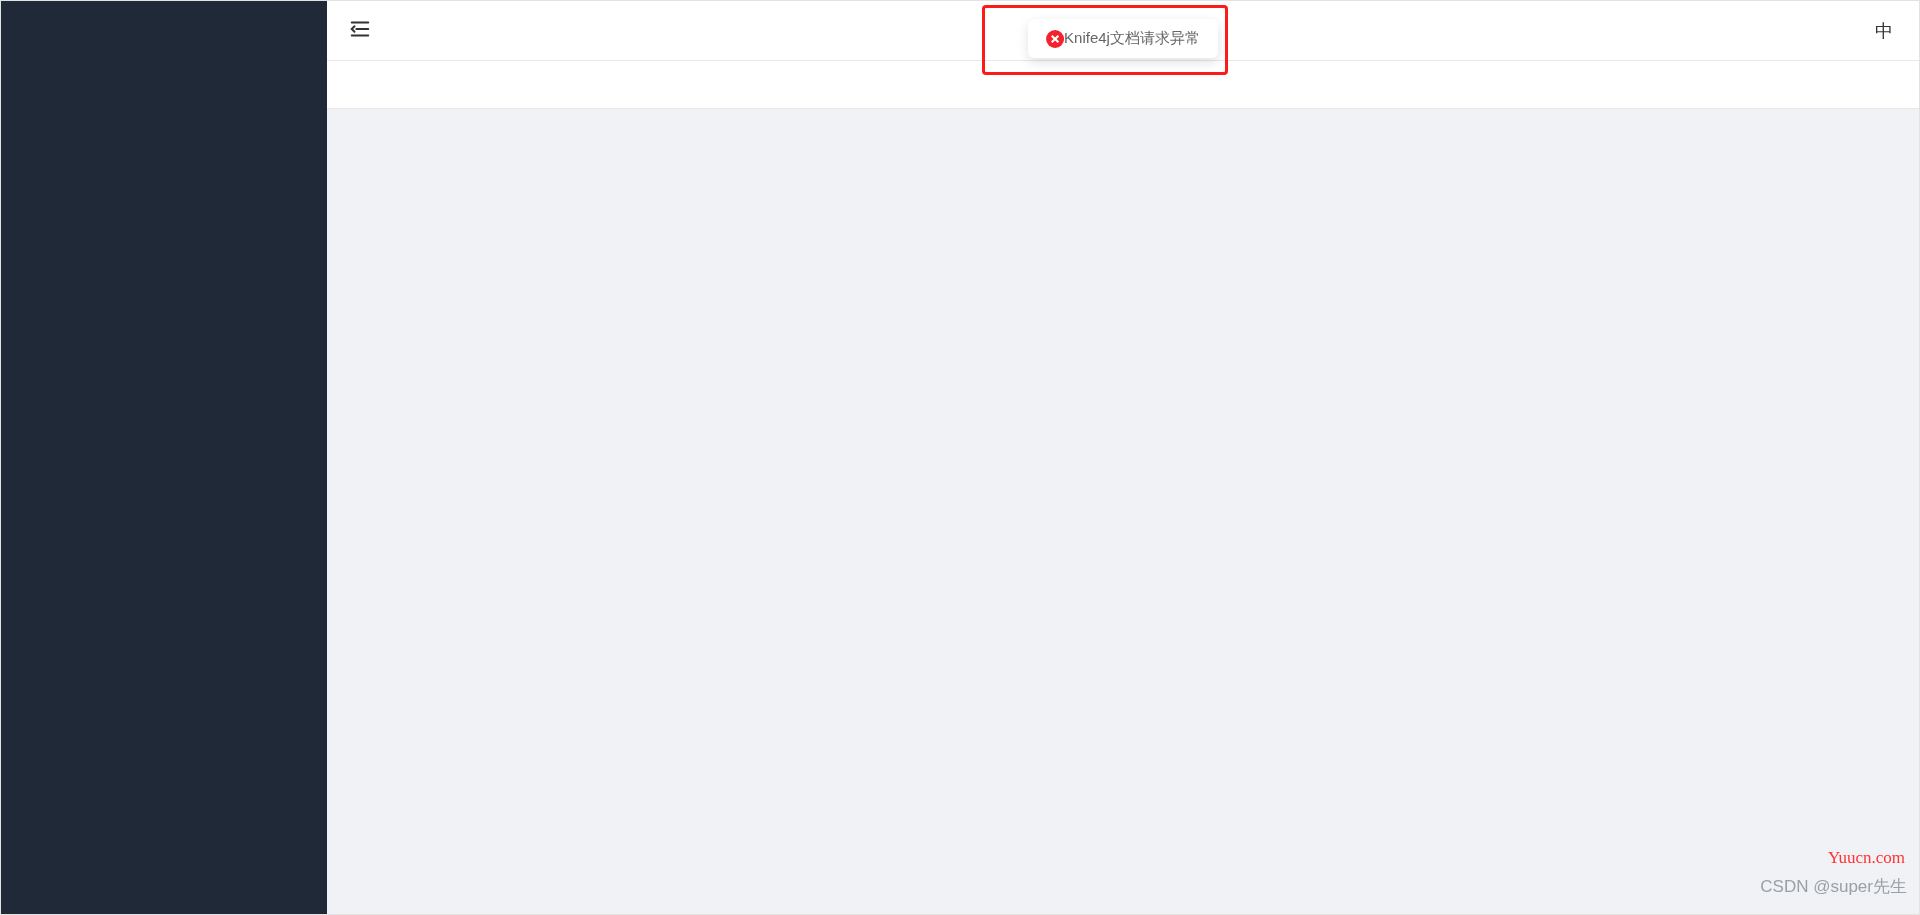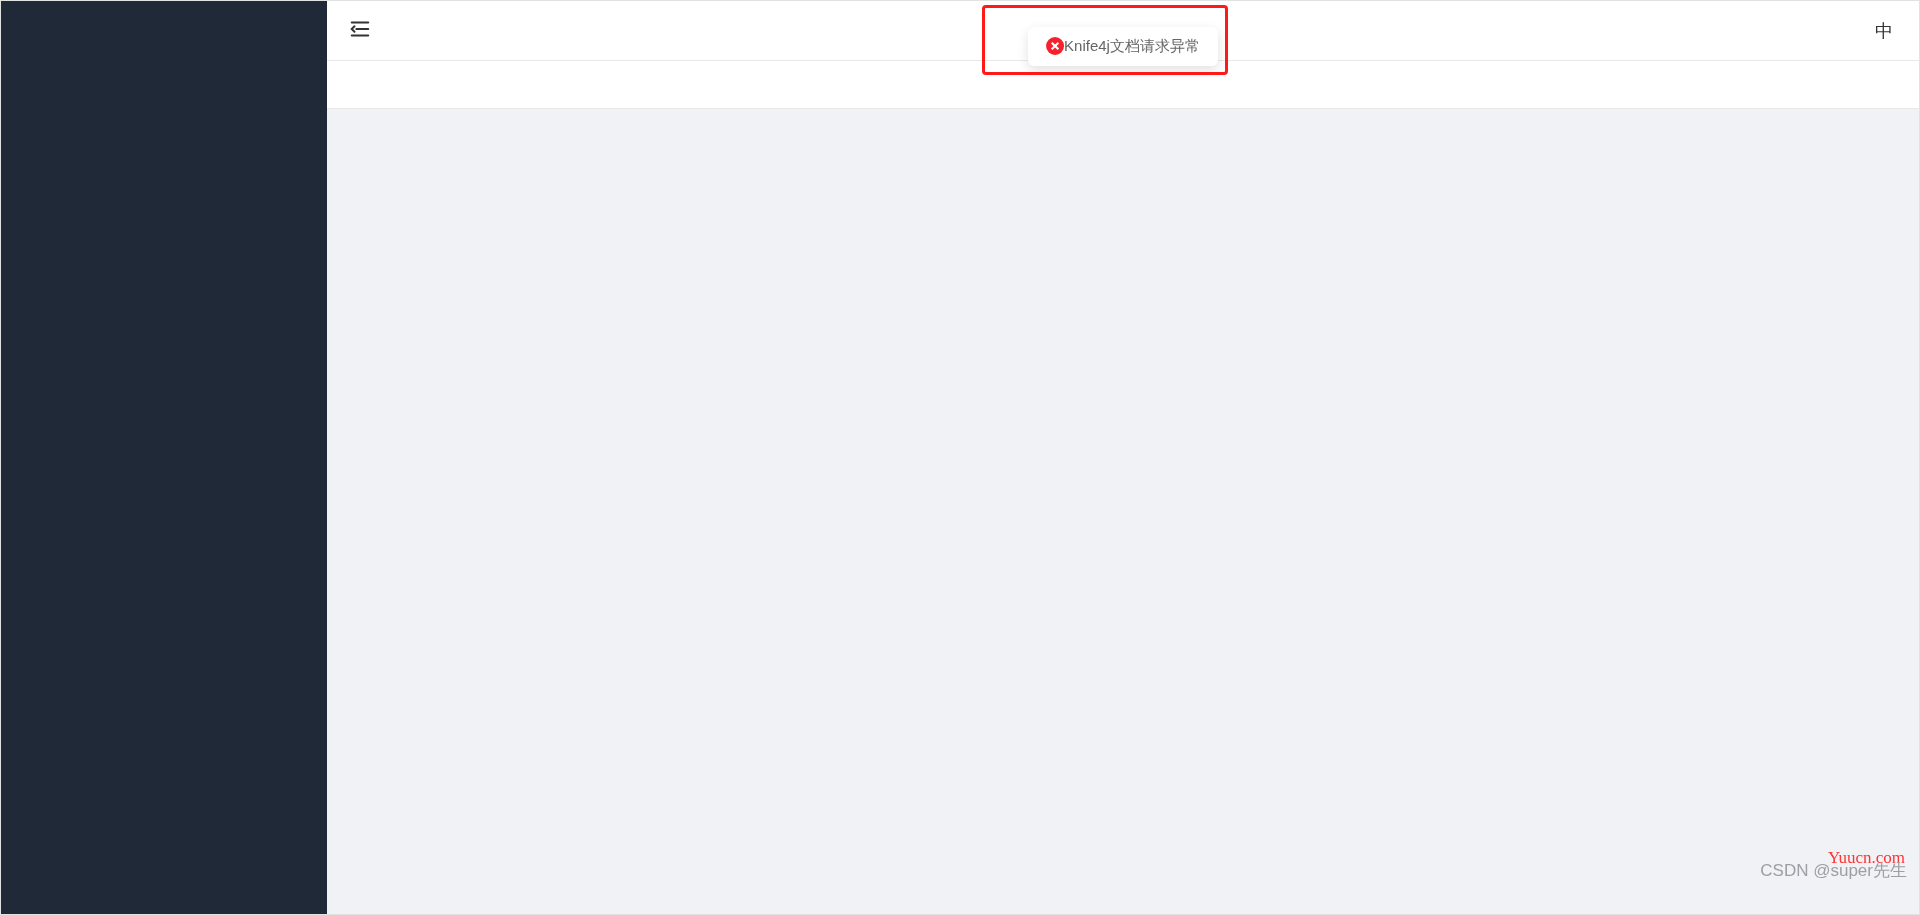--- a/index.html
+++ b/index.html
@@ -84,7 +84,7 @@
     }
     .toast {
       position: absolute;
-      top: 26px;
+      top: 18px;
       left: 50%;
       transform: translateX(-50%);
       background: #ffffff;
@@ -92,7 +92,7 @@
       box-shadow: 0 4px 12px rgba(0,0,0,0.12);
       padding: 10px 18px;
       display: flex;
-      align-items: flex-start;
+      align-items: flex-end;
       z-index: 1500;
       min-width: 180px;
     }

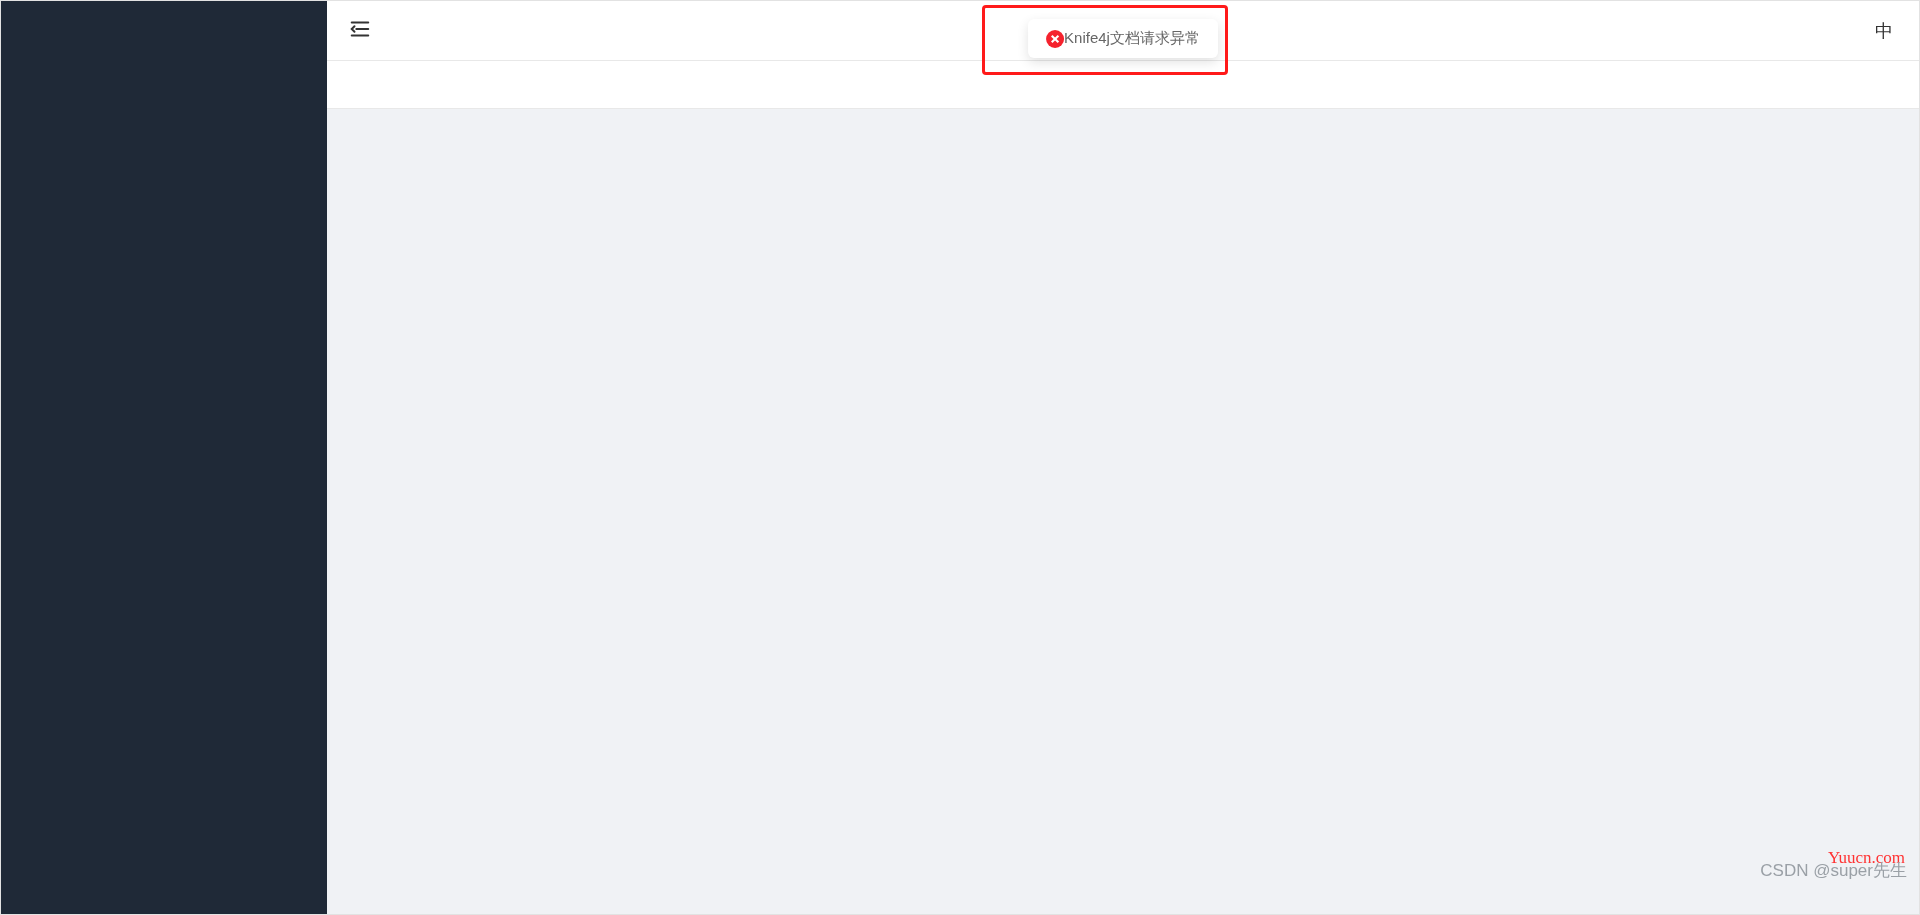--- a/index.html
+++ b/index.html
@@ -129,7 +129,7 @@
     }
     .watermark-2 {
       position: absolute;
-      bottom: 32px;
+      bottom: 16px;
       right: 12px;
       color: #9aa0a6;
       font-size: 17px;

